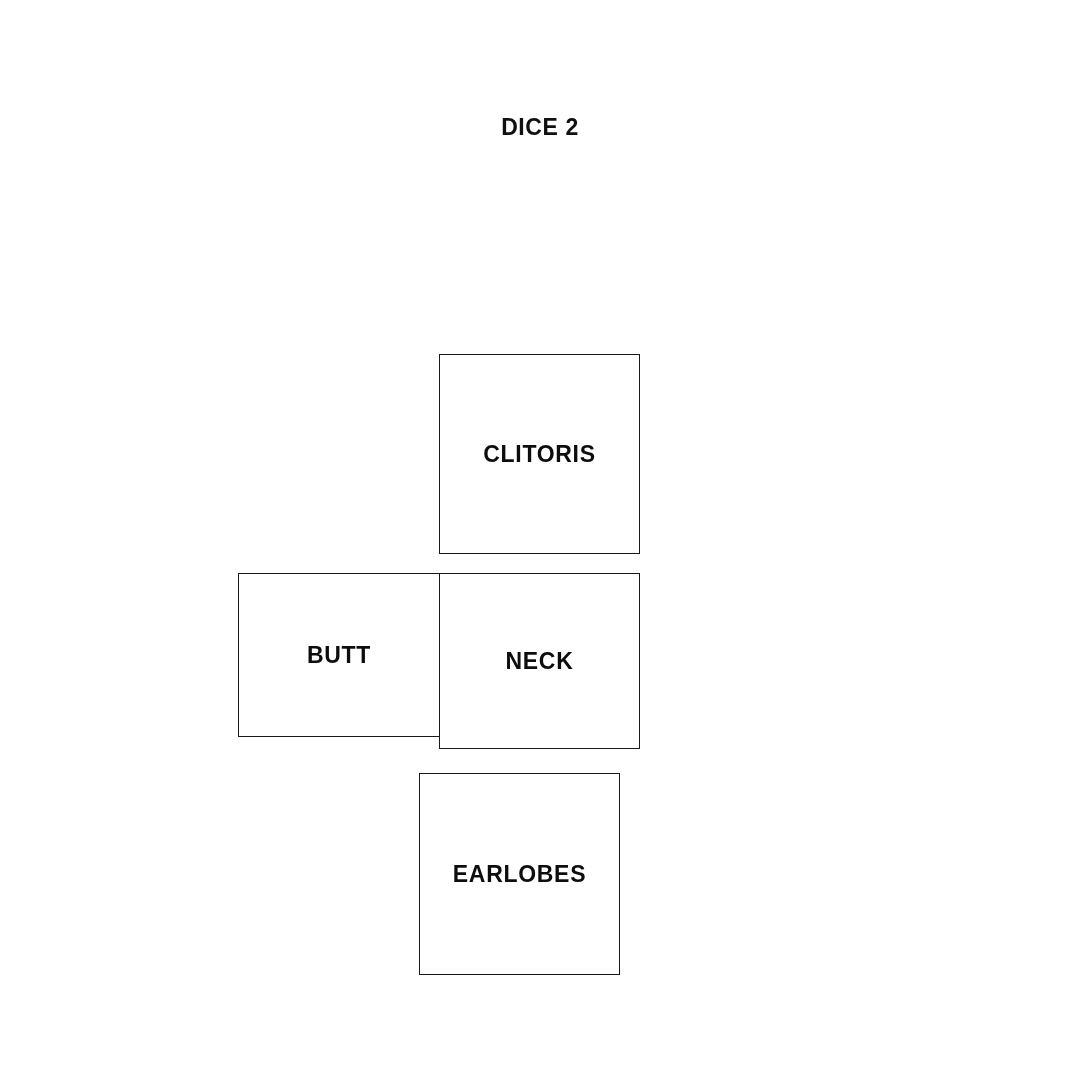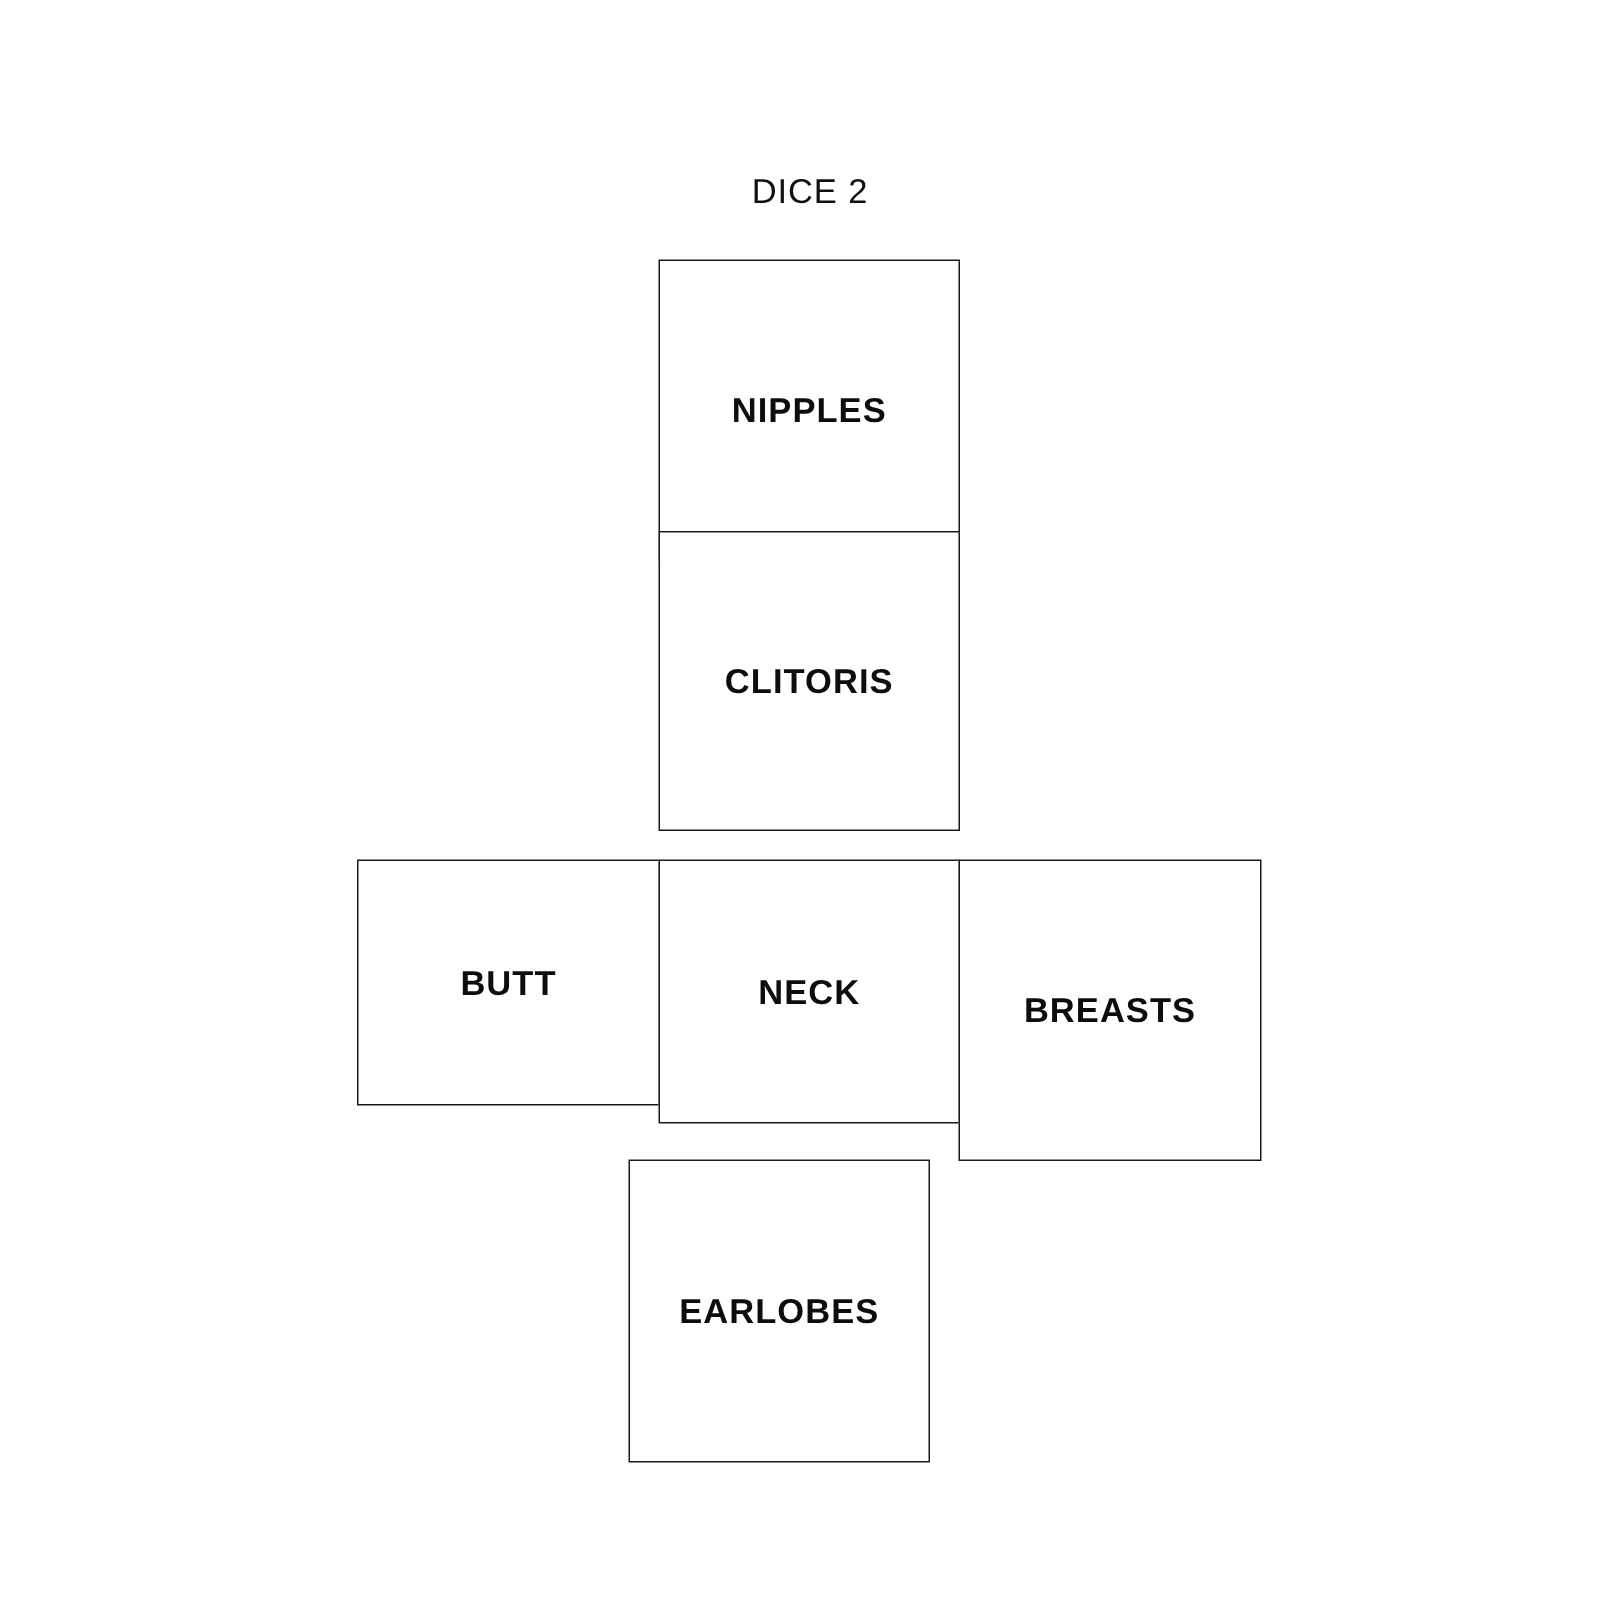--- a/index.html
+++ b/index.html
@@ -27,7 +27,7 @@
     width: 1080px;
     text-align: center;
     font-size: 23px;
-    font-weight: normal;
+    font-weight: bold;
     letter-spacing: 0.6px;
     color: #101010;
     line-height: 30px;

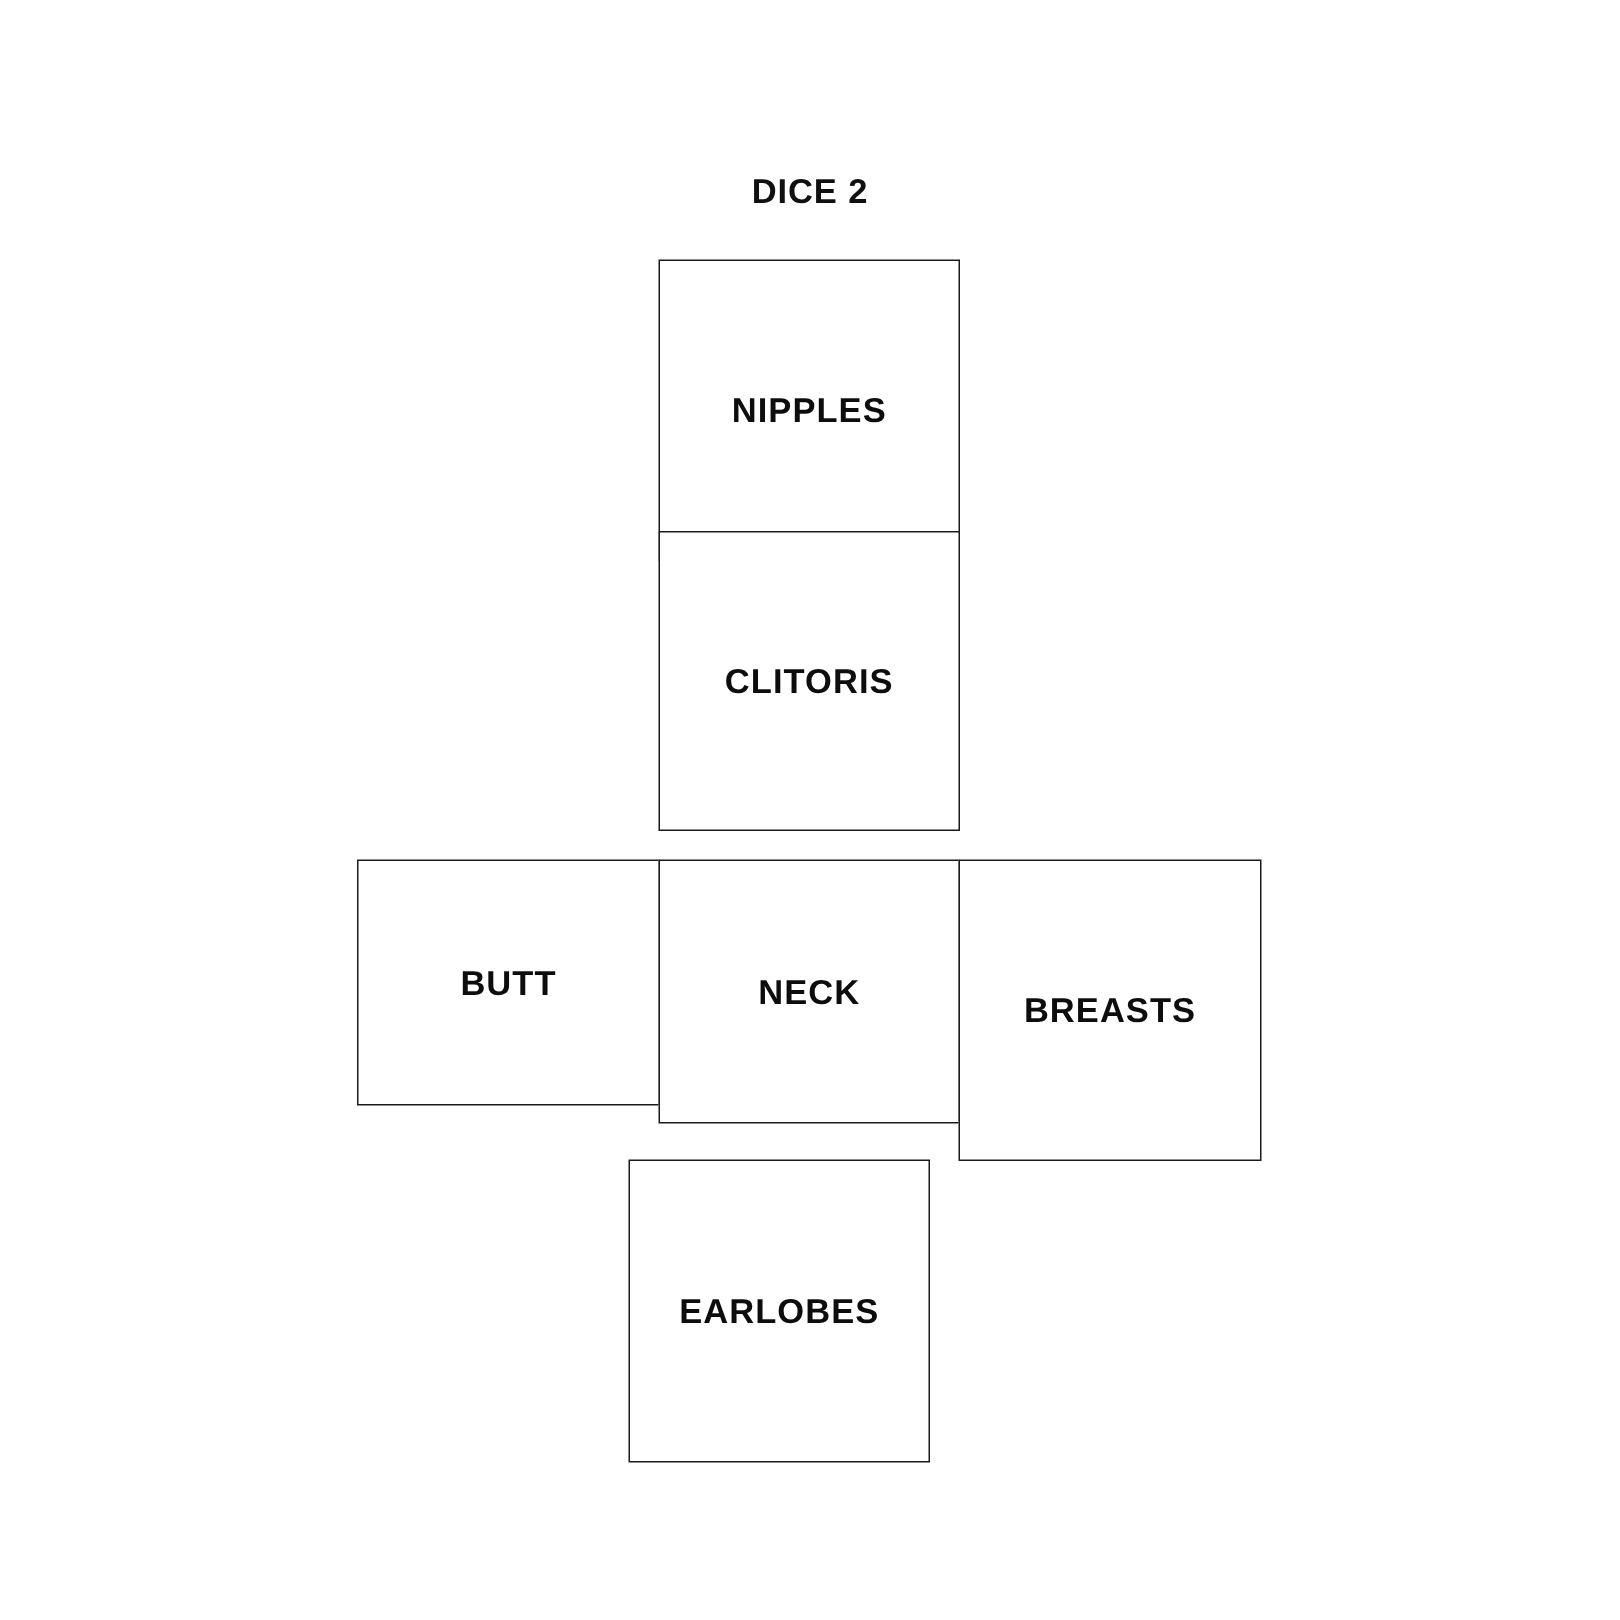--- a/index.html
+++ b/index.html
@@ -82,9 +82,6 @@
 
   <div class="net">
 
-    <div class="face face-top">
-      <span class="face-label">NIPPLES</span>
-    </div>
 
     <div class="face face-upper">
       <span class="face-label">CLITORIS</span>

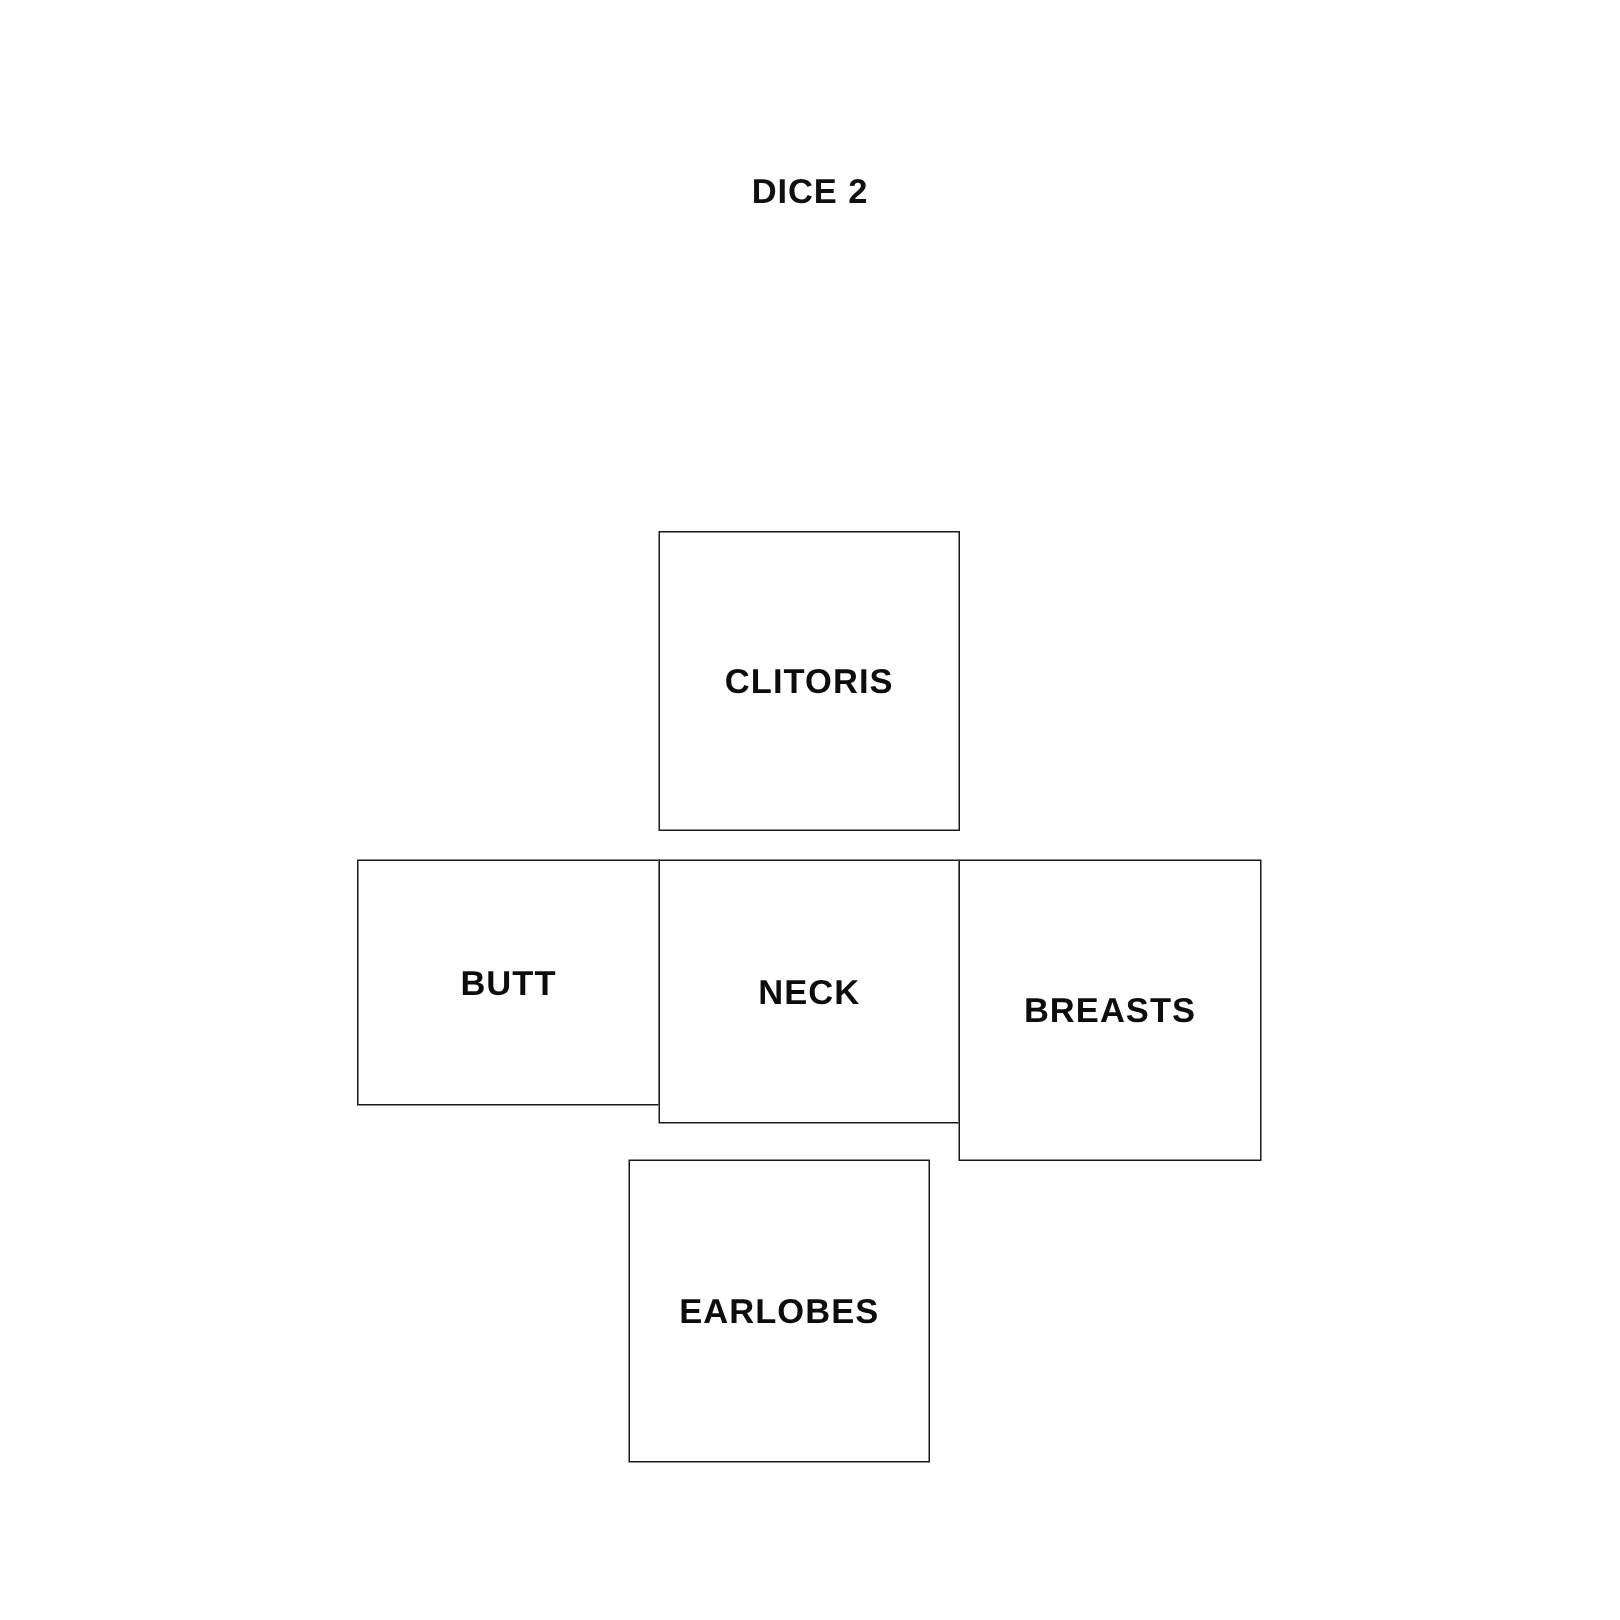--- a/index.html
+++ b/index.html
@@ -95,9 +95,6 @@
       <span class="face-label">NECK</span>
     </div>
 
-    <div class="face face-right">
-      <span class="face-label">BREASTS</span>
-    </div>
 
     <div class="face face-bottom">
       <span class="face-label">EARLOBES</span>

